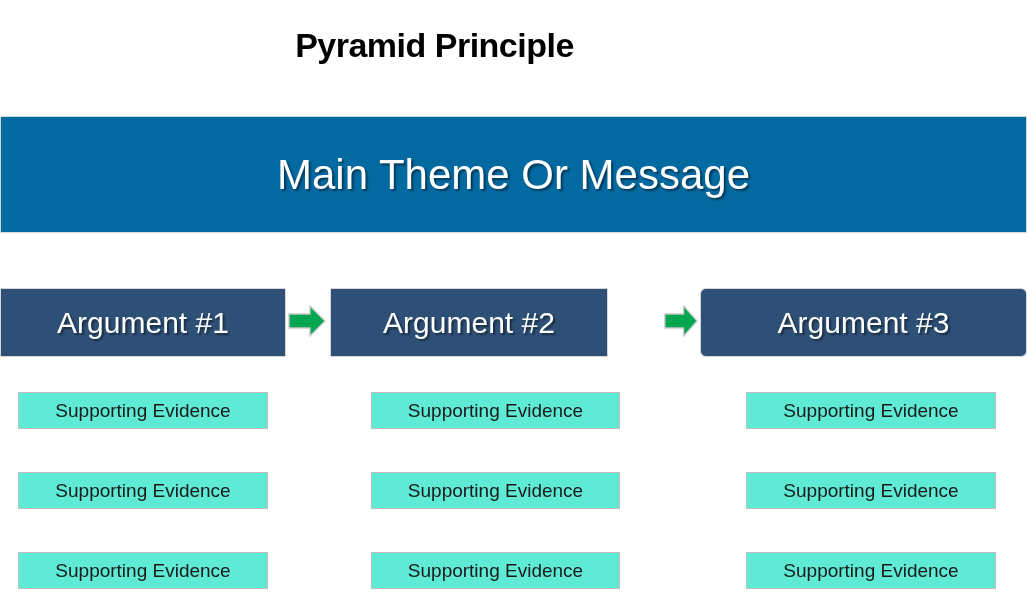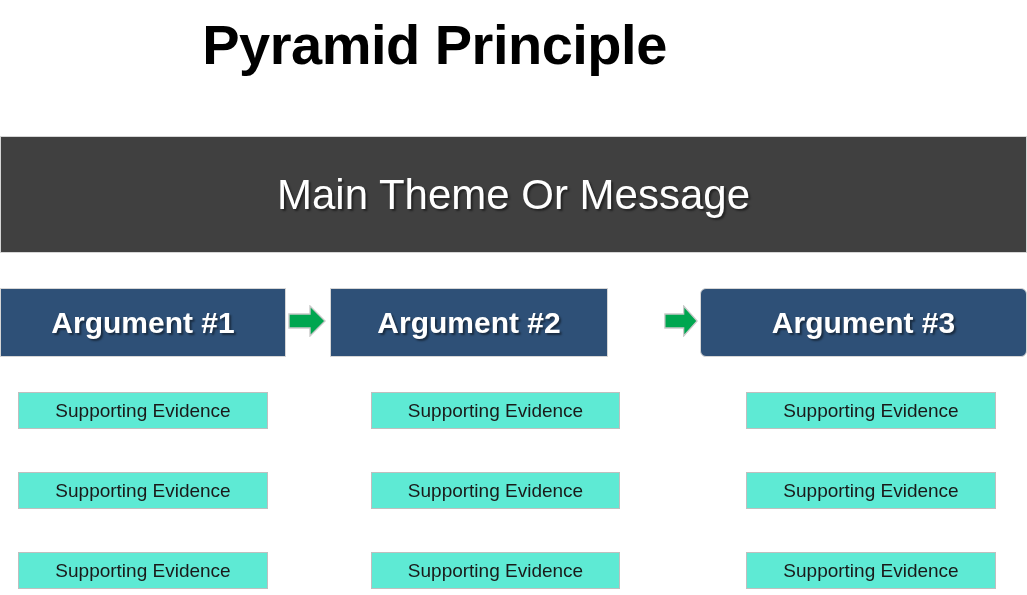--- a/index.html
+++ b/index.html
@@ -24,7 +24,7 @@
     text-align: center;
     font-family: "Liberation Sans", sans-serif;
     font-weight: bold;
-    font-size: 56px;
+    font-size: 34px;
     line-height: 62px;
     letter-spacing: -0.5px;
     color: #000000;

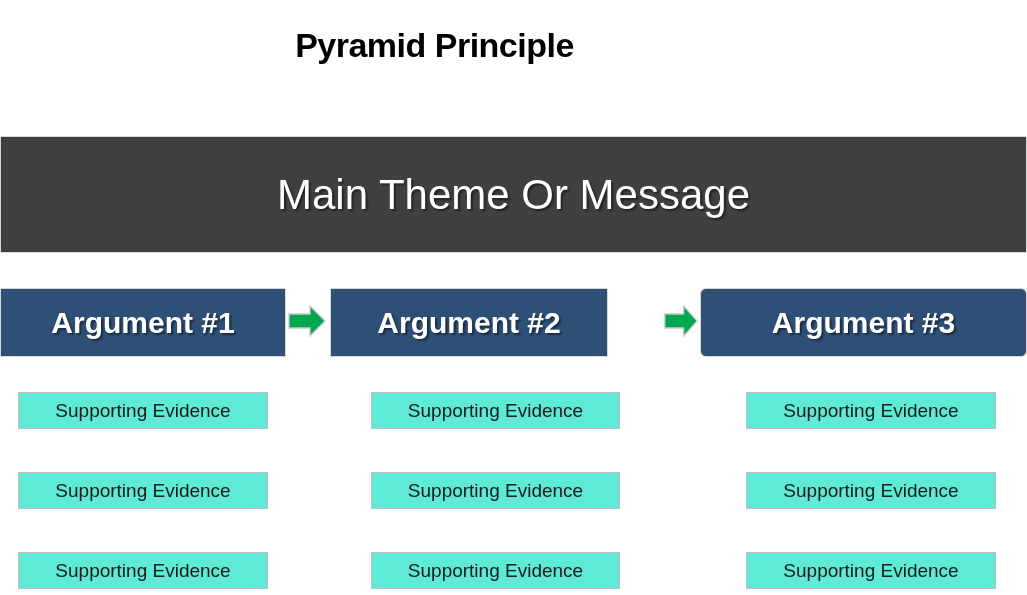--- a/index.html
+++ b/index.html
@@ -35,11 +35,11 @@
   #theme-banner {
     position: absolute;
     left: 0;
-    top: 136px;
+    top: 116px;
     width: 1027px;
     height: 117px;
     box-sizing: border-box;
-    background: #404040;
+    background: #0369a1;
     border: 1px solid #d6d6d6;
     display: flex;
     align-items: center;

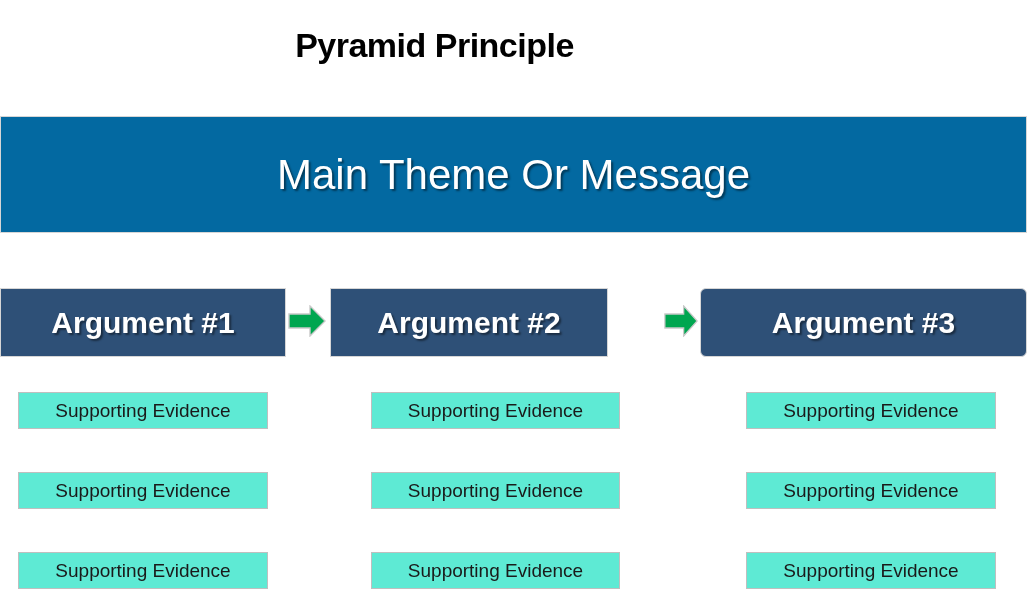--- a/index.html
+++ b/index.html
@@ -71,7 +71,6 @@
     color: #ffffff;
     text-shadow: 2px 2px 2px rgba(0,0,0,0.45);
     white-space: nowrap;
-    font-weight: bold;
   }
   #argument-box-1 { left: 0px;   width: 286px; }
   #argument-box-2 { left: 330px; width: 278px; }

